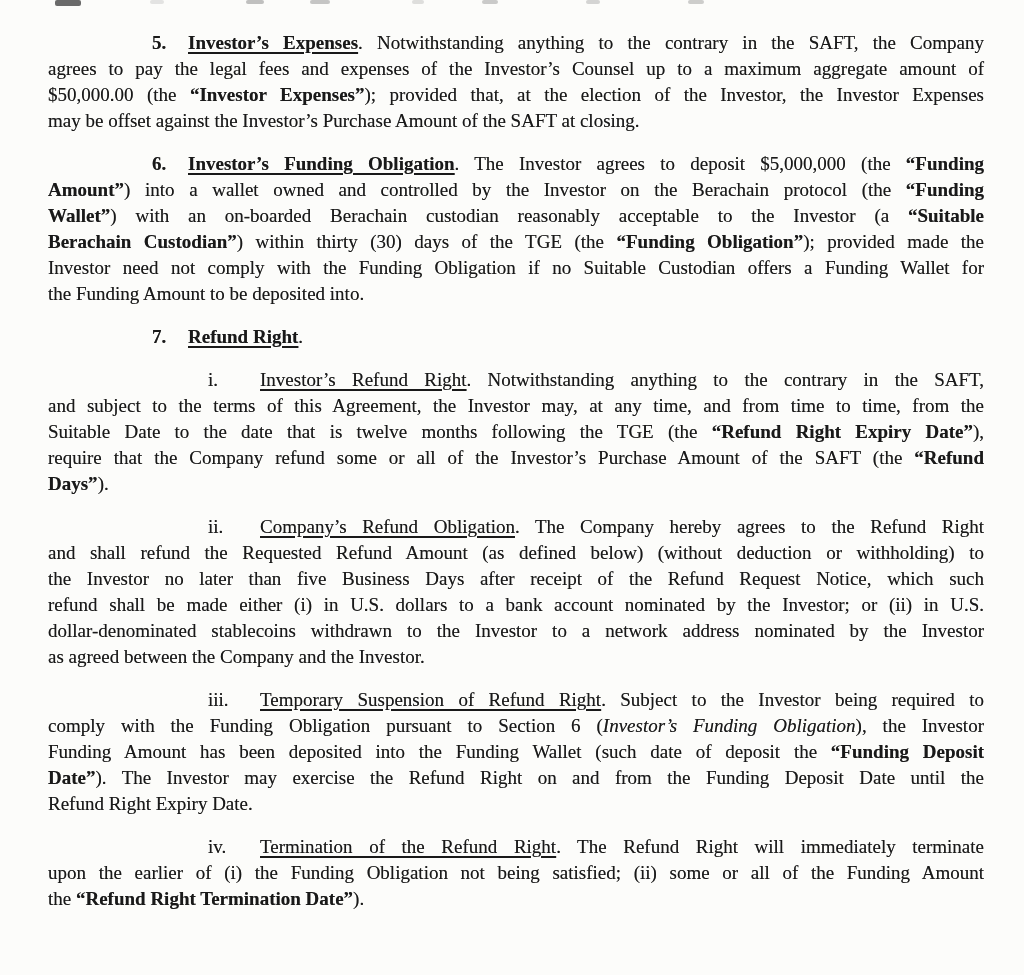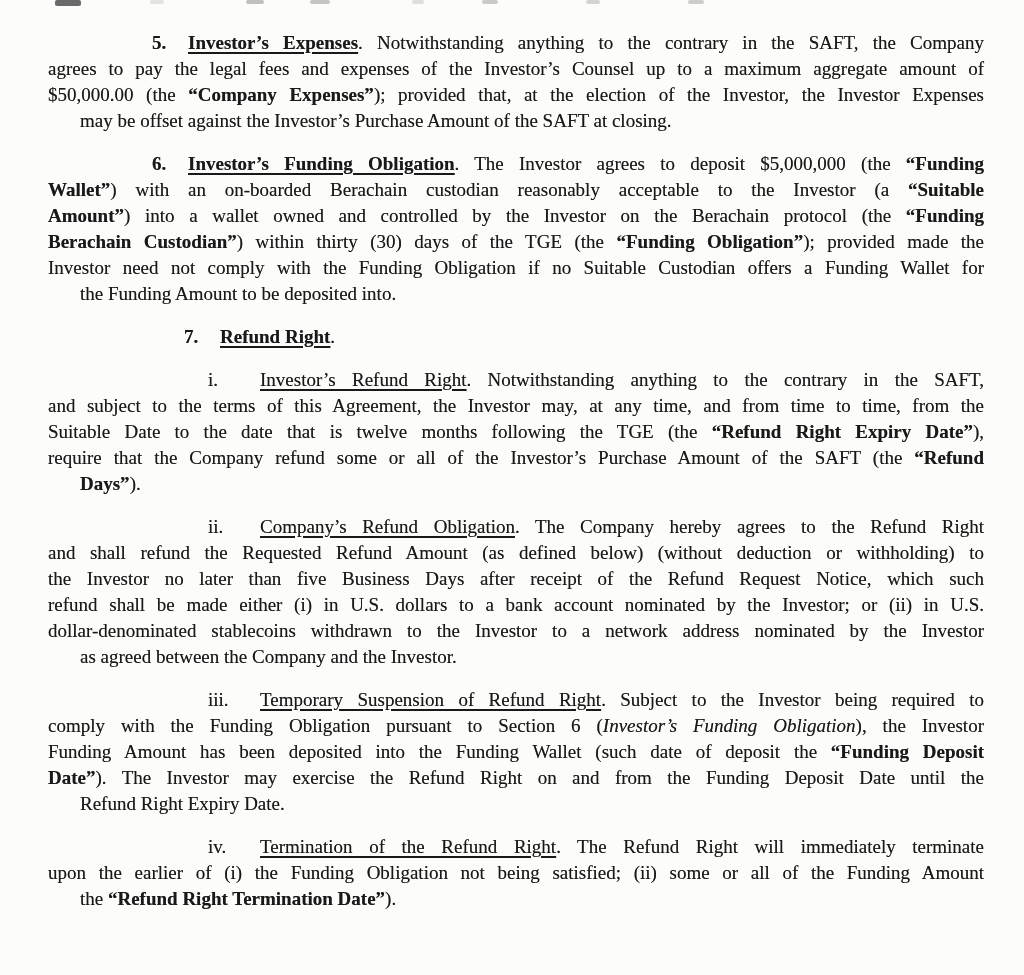--- a/index.html
+++ b/index.html
@@ -78,7 +78,7 @@
       <div class="para">
         <div class="line first-section"><span class="b num-section">5.</span><span class="b u">Investor’s Expenses</span><span>. Notwithstanding anything to the contrary in the SAFT, the Company</span></div>
         <div class="line"><span>agrees to pay the legal fees and expenses of the Investor’s Counsel up to a maximum aggregate amount of</span></div>
-        <div class="line"><span>$50,000.00 (the </span><span class="b">“Company Expenses”</span><span>); provided that, at the election of the Investor, the Investor Expenses</span></div>
+        <div class="line"><span>$50,000.00 (the </span><span class="b">“Investor Expenses”</span><span>); provided that, at the election of the Investor, the Investor Expenses</span></div>
         <div class="line last"><span>may be offset against the Investor’s Purchase Amount of the SAFT at closing.</span></div>
       </div>
       <div class="para">

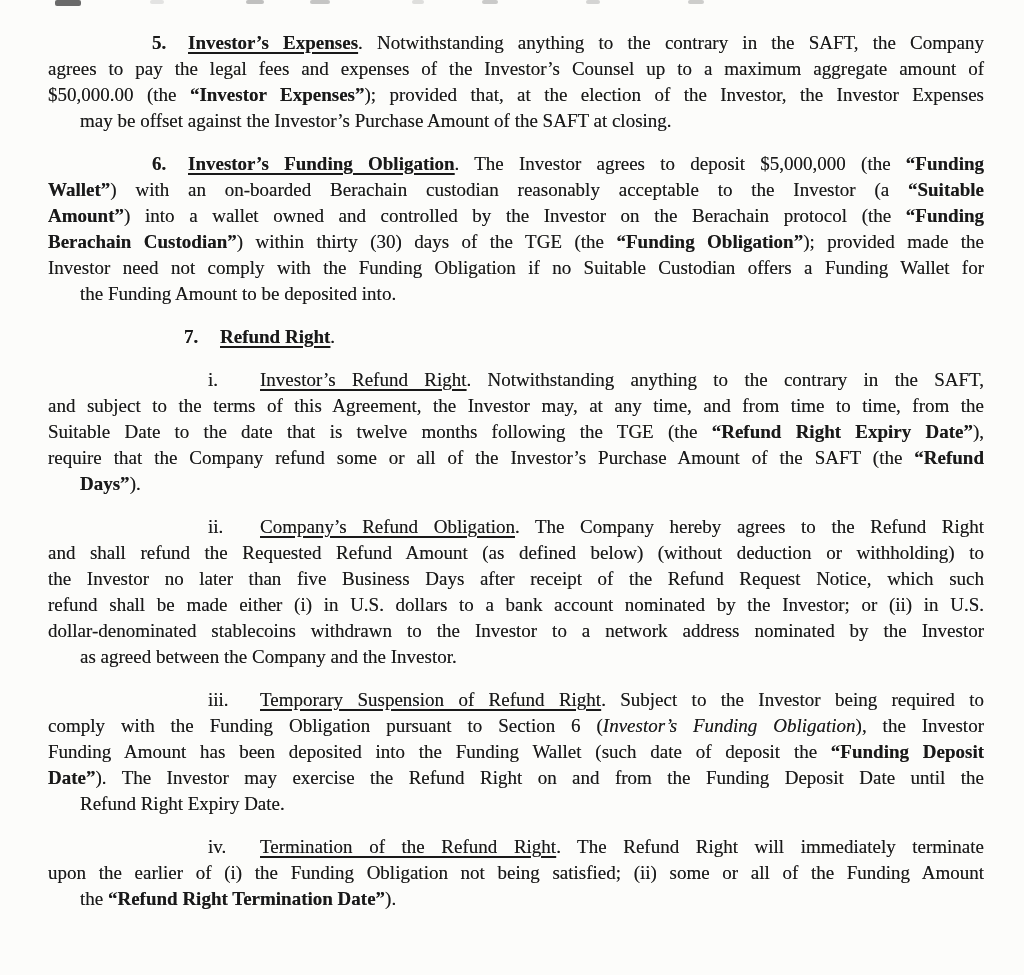--- a/index.html
+++ b/index.html
@@ -31,7 +31,7 @@
     text-align-last: justify;
     min-height: 26px;
   }
-  .line.last { text-align-last: left; margin-left: 32px; }
+  .line.last { text-align-last: left; }
   .line.first-section { padding-left: 104px; }
   .line.first-sub { padding-left: 160px; }
   .b { font-weight: bold; }

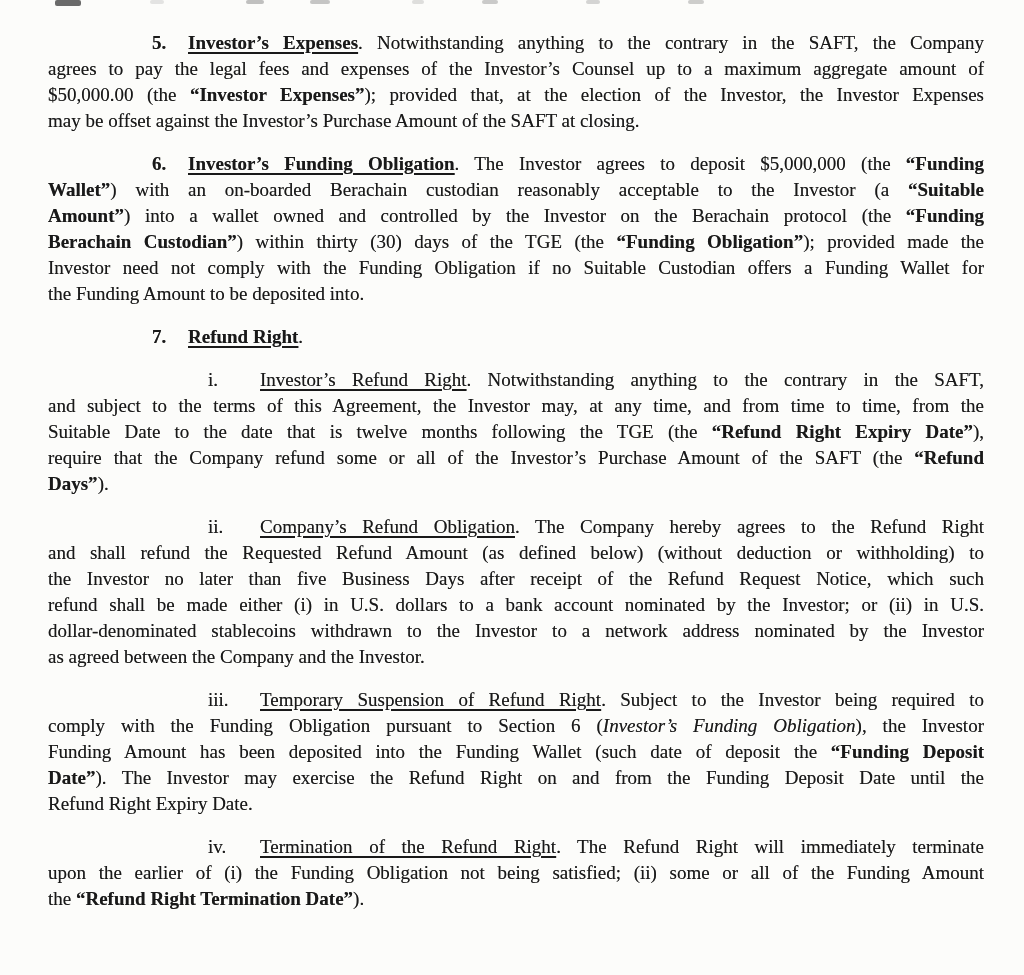--- a/index.html
+++ b/index.html
@@ -83,8 +83,8 @@
       </div>
       <div class="para">
         <div class="line first-section"><span class="b num-section">6.</span><span class="b u">Investor’s Funding Obligation</span><span>. The Investor agrees to deposit $5,000,000 (the </span><span class="b">“Funding</span></div>
+        <div class="line"><span class="b">Amount”</span><span>) into a wallet owned and controlled by the Investor on the Berachain protocol (the </span><span class="b">“Funding</span></div>
         <div class="line"><span class="b">Wallet”</span><span>) with an on-boarded Berachain custodian reasonably acceptable to the Investor (a </span><span class="b">“Suitable</span></div>
-        <div class="line"><span class="b">Amount”</span><span>) into a wallet owned and controlled by the Investor on the Berachain protocol (the </span><span class="b">“Funding</span></div>
         <div class="line"><span class="b">Berachain Custodian”</span><span>) within thirty (30) days of the TGE (the </span><span class="b">“Funding Obligation”</span><span>); provided made the</span></div>
         <div class="line"><span>Investor need not comply with the Funding Obligation if no Suitable Custodian offers a Funding Wallet for</span></div>
         <div class="line last"><span>the Funding Amount to be deposited into.</span></div>

